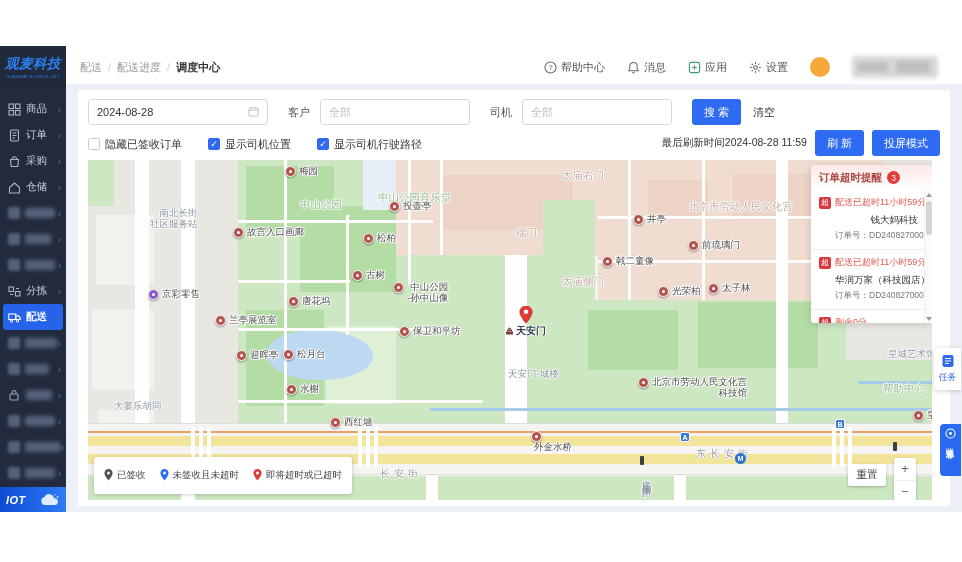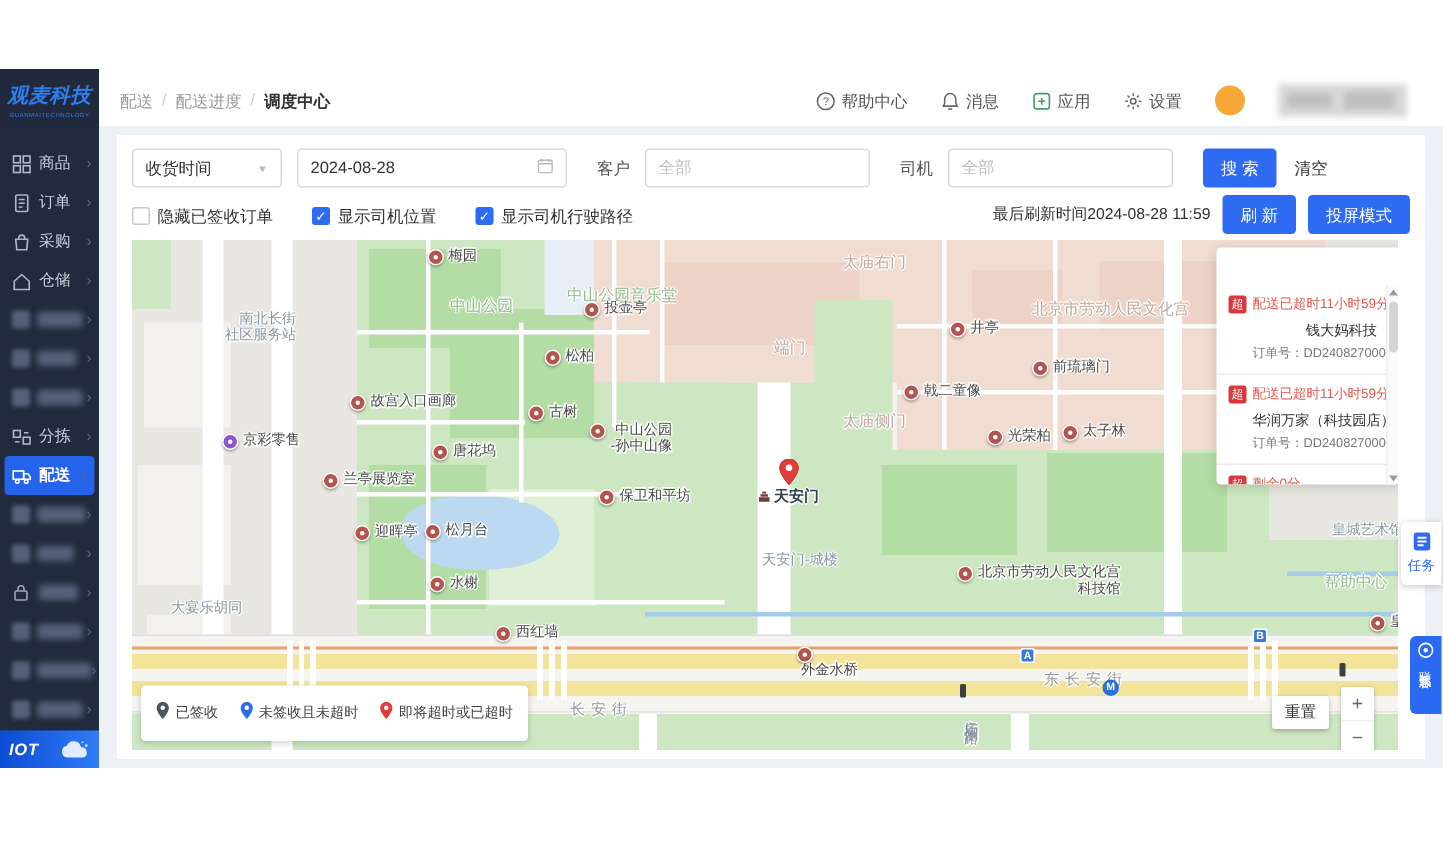--- a/index.html
+++ b/index.html
@@ -317,10 +317,6 @@
 <div id="panel">
 
   <div id="filters">
-    <div class="ctl sel">
-      <span class="v">收货时间</span>
-      <span class="carr">▼</span>
-    </div>
     <div class="ctl datebox">
       <span>2024-08-28</span>
       <span>

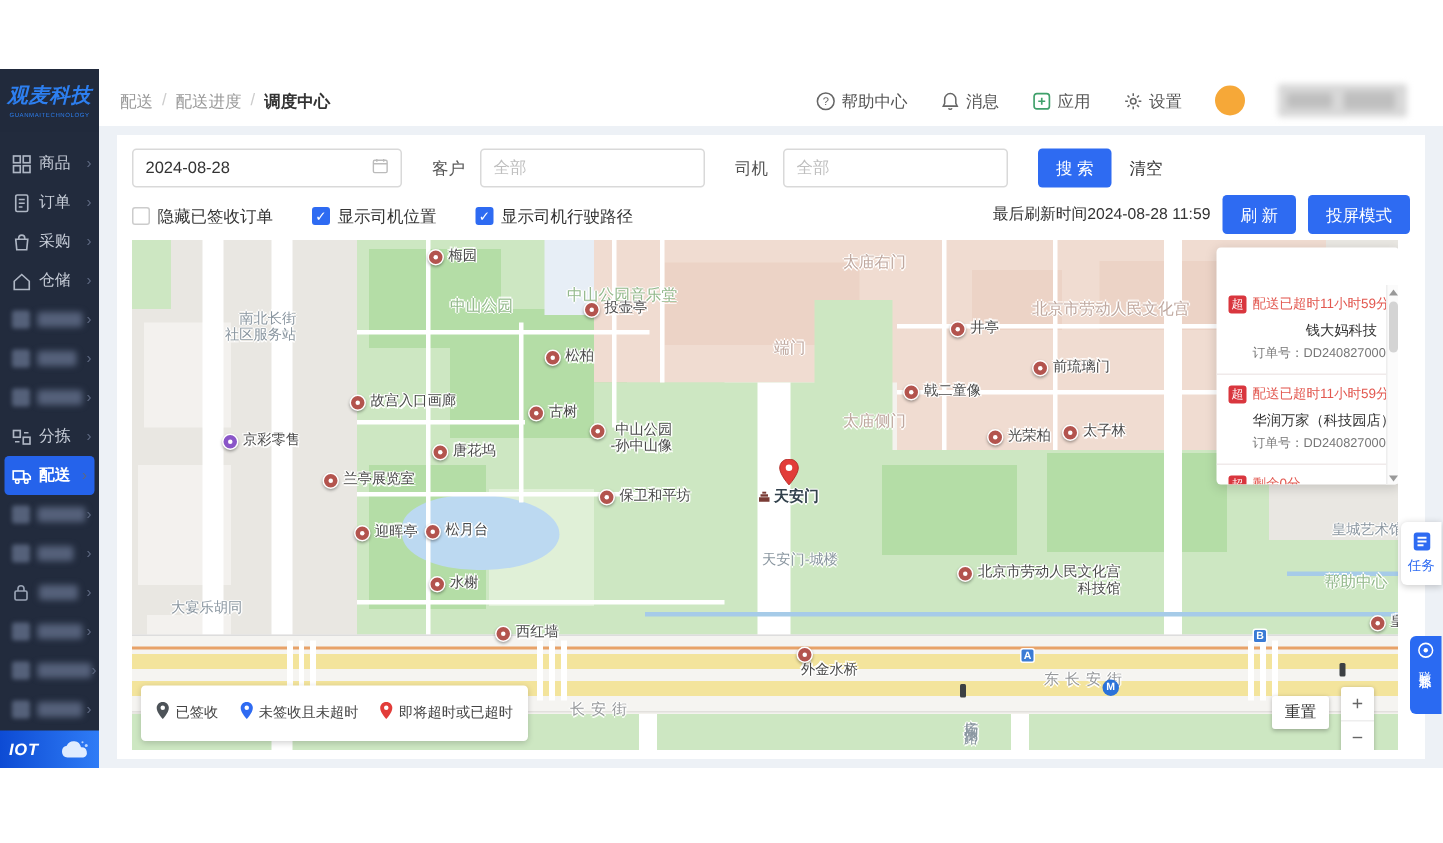--- a/index.html
+++ b/index.html
@@ -579,6 +579,10 @@
     </div>
 
     <div id="alert">
+      <div class="hd">
+        <span class="t">订单超时提醒</span>
+        <span class="n">3</span>
+      </div>
       <div id="orders">
           <div class="order">
             <div class="row1">

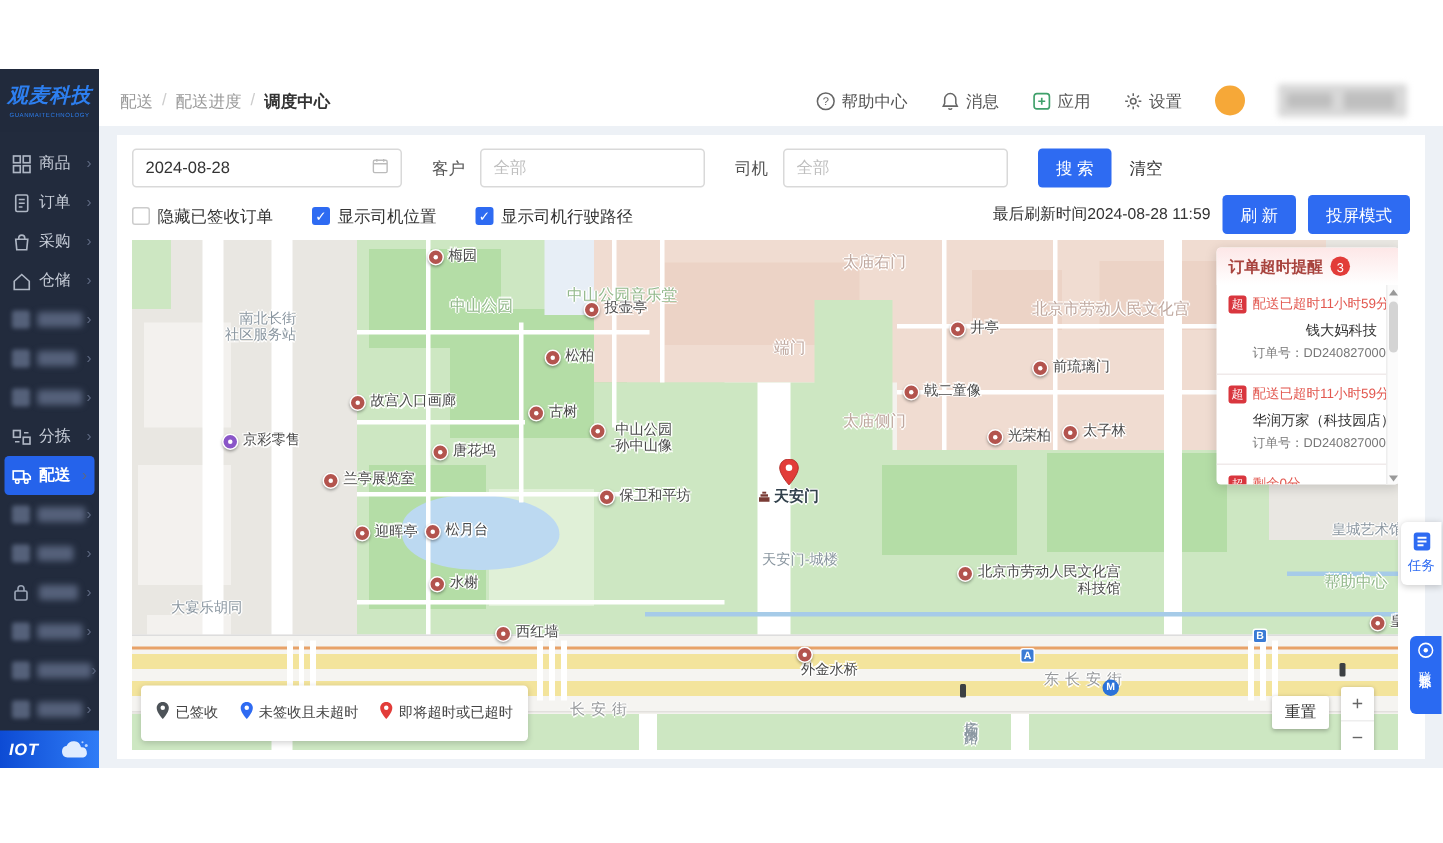--- a/index.html
+++ b/index.html
@@ -428,7 +428,7 @@
           <span class="pdot red"></span>
           <span class="plbl">梅园</span>
         </div>
-        <div class="poi" style="left: 145px; top: 67px; margin-top: 36px;">
+        <div class="poi" style="left: 145px; top: 67px;">
           <span class="pdot red"></span>
           <span class="plbl">故宫入口画廊</span>
         </div>

